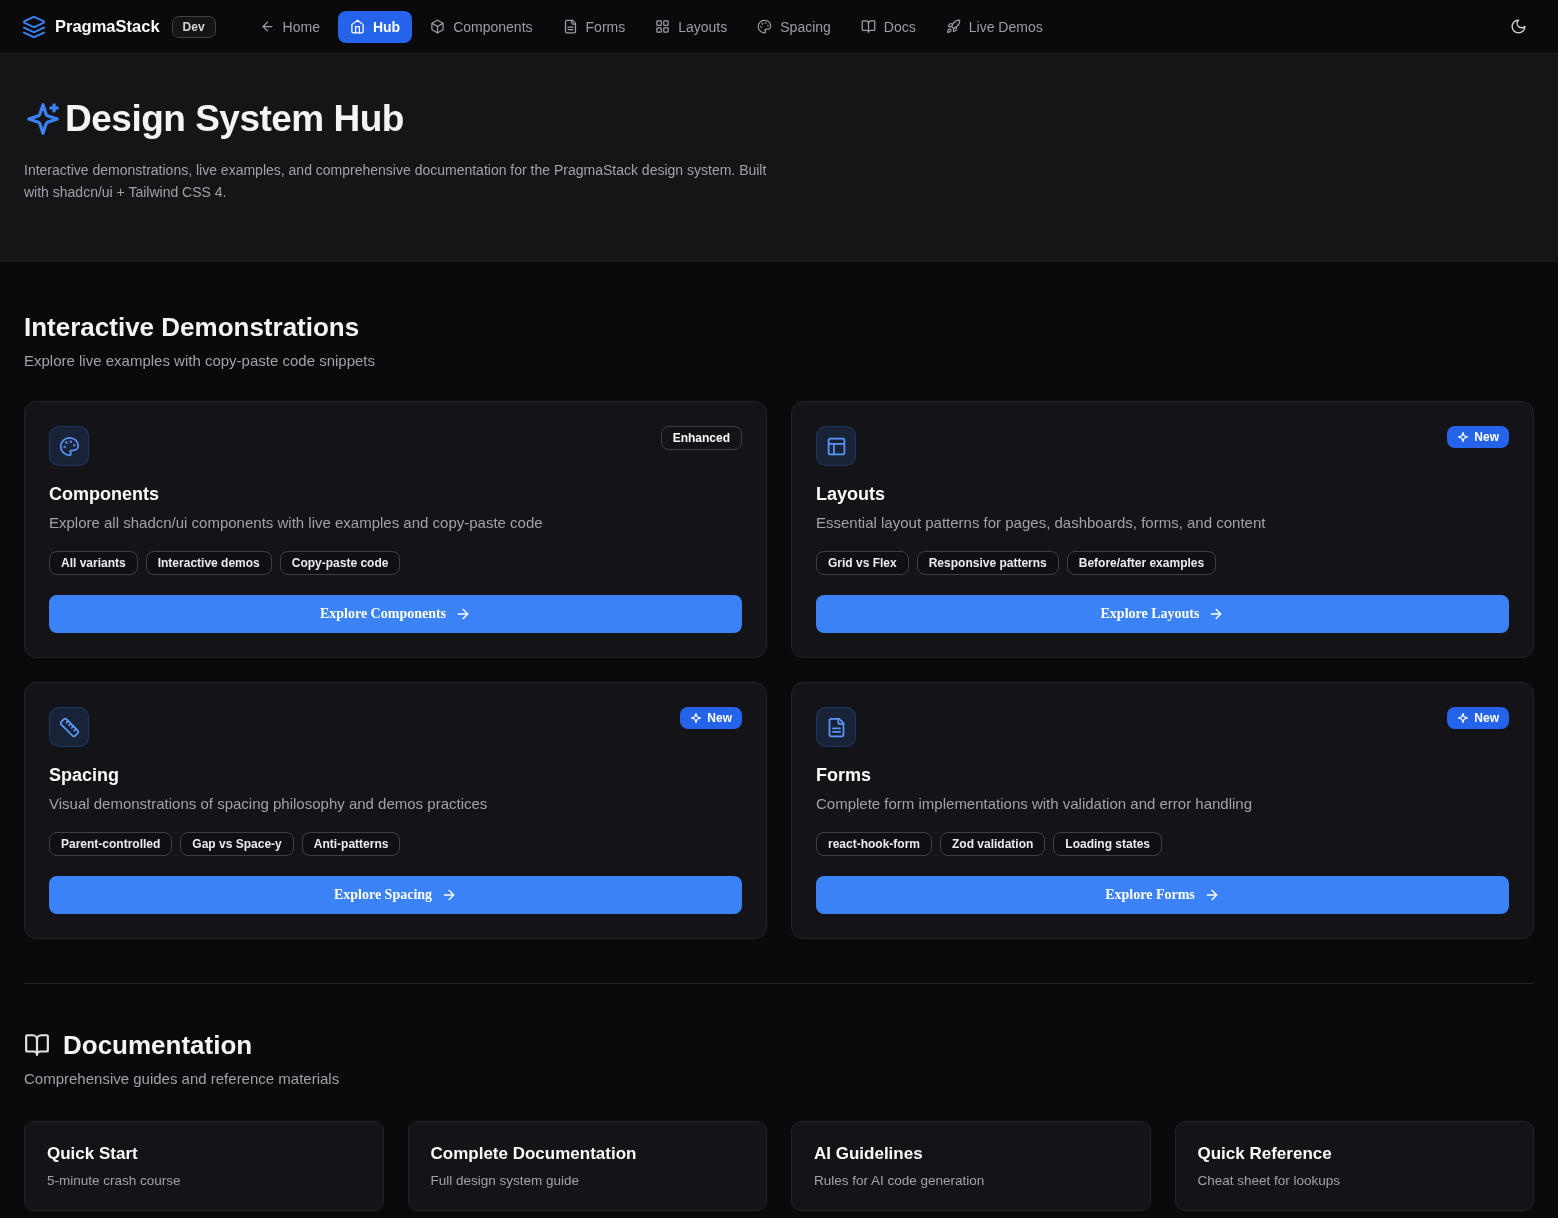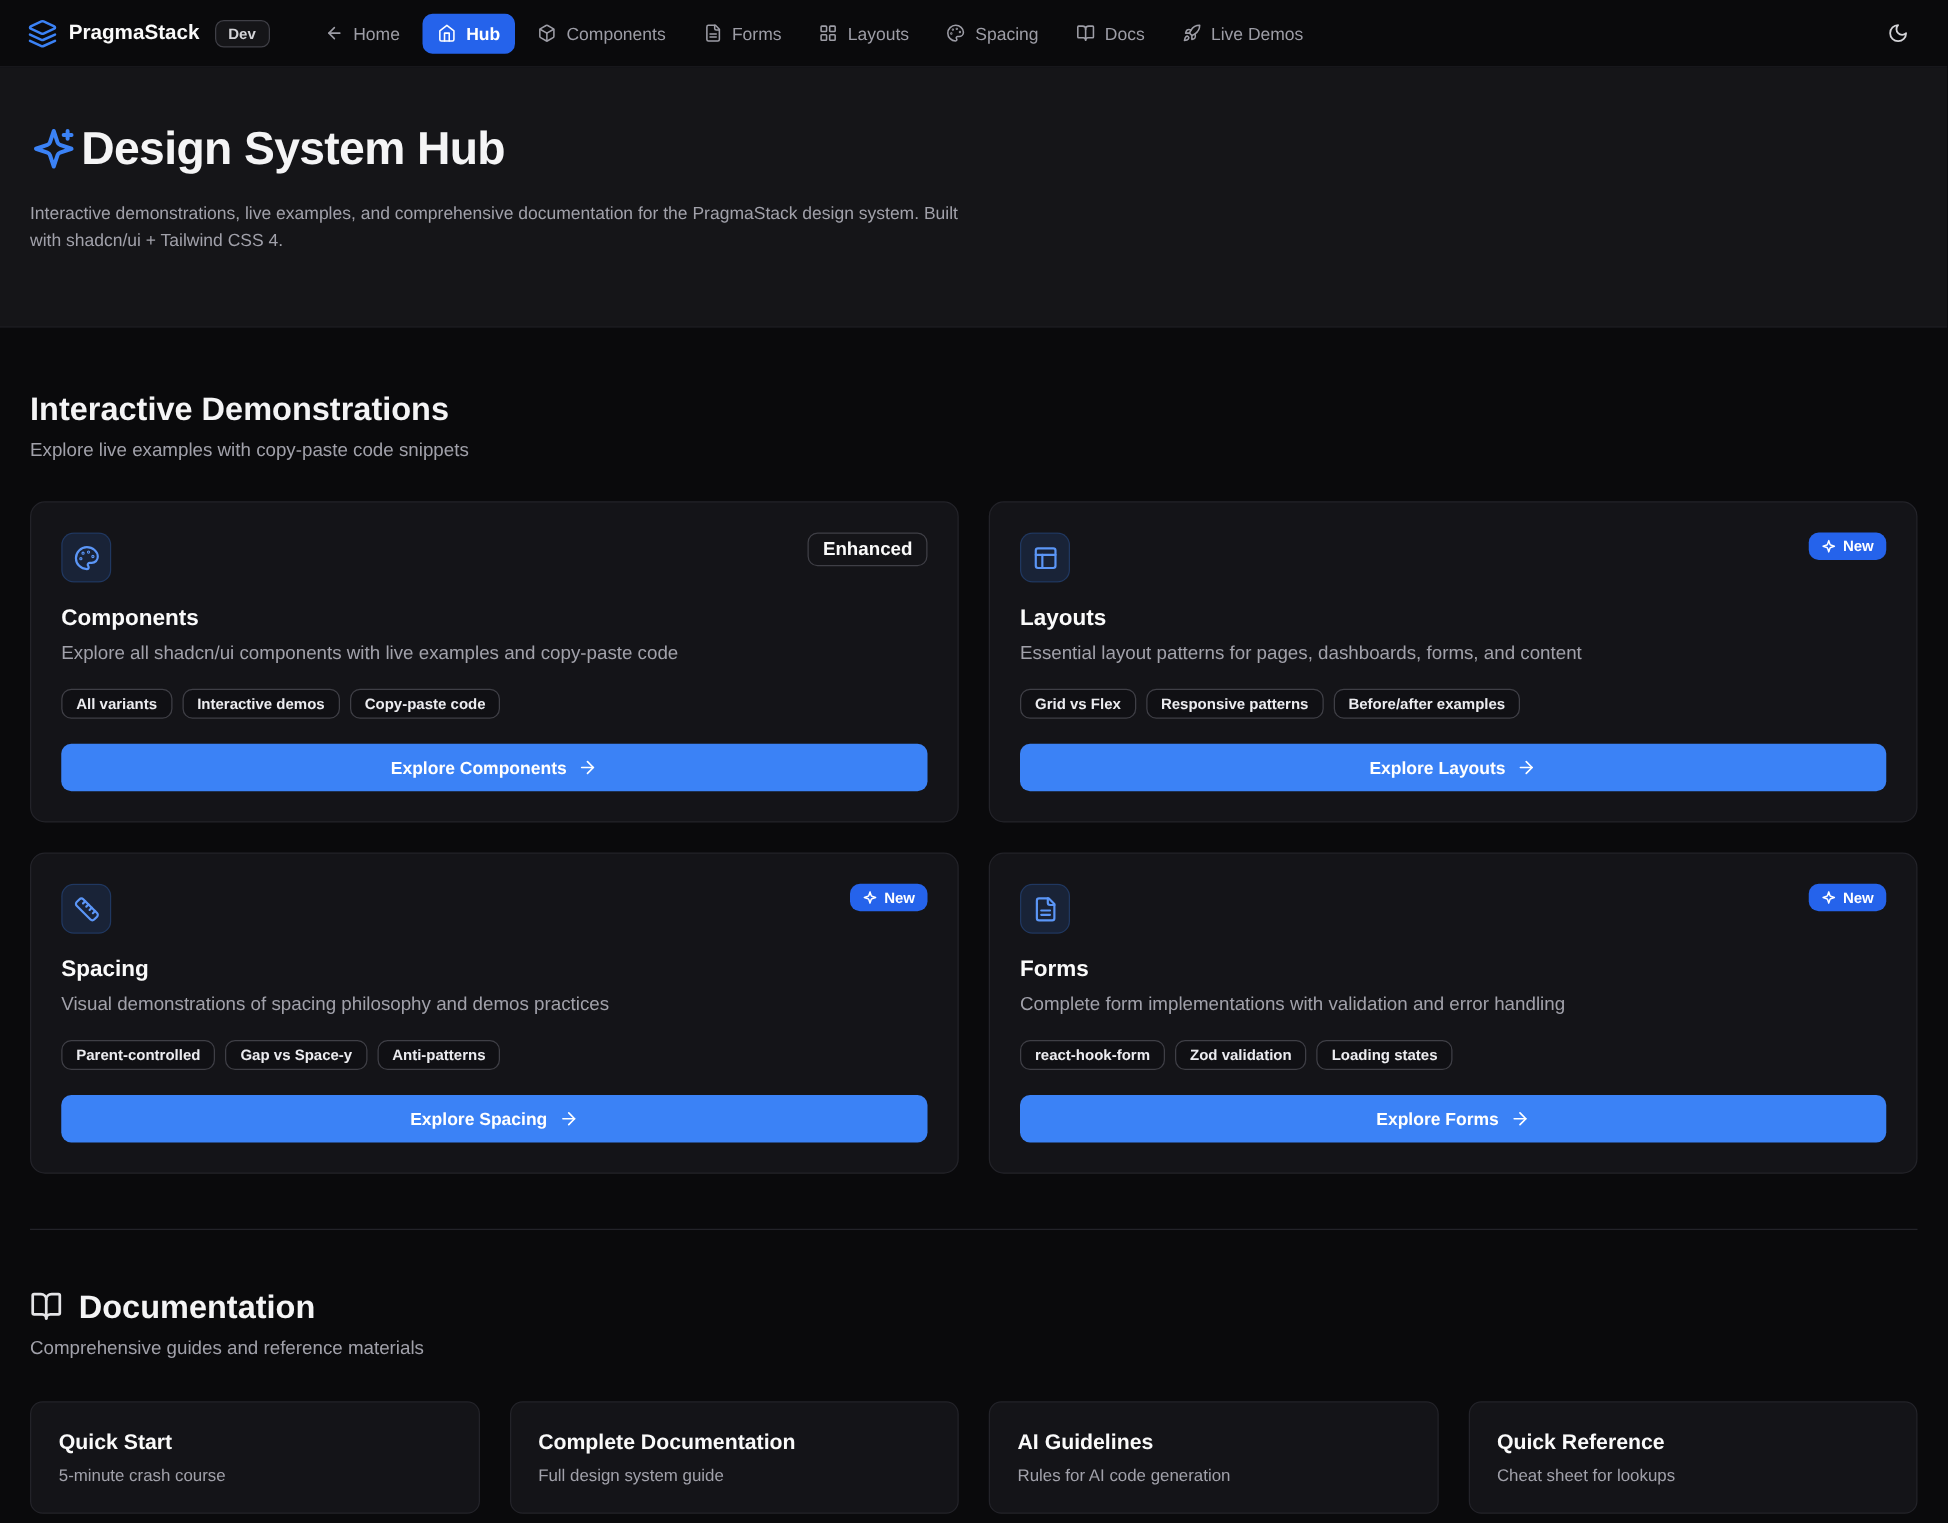--- a/index.html
+++ b/index.html
@@ -72,7 +72,7 @@
   }
   .badge-outline {
     border:1px solid #3f3f46; border-radius:8px; padding:4px 11px;
-    font-size:15px; font-weight:700; color:#fafafa;
+    font-size:12px; font-weight:700; color:#fafafa;
   }
   .badge-new {
     display:flex; align-items:center; gap:5px;

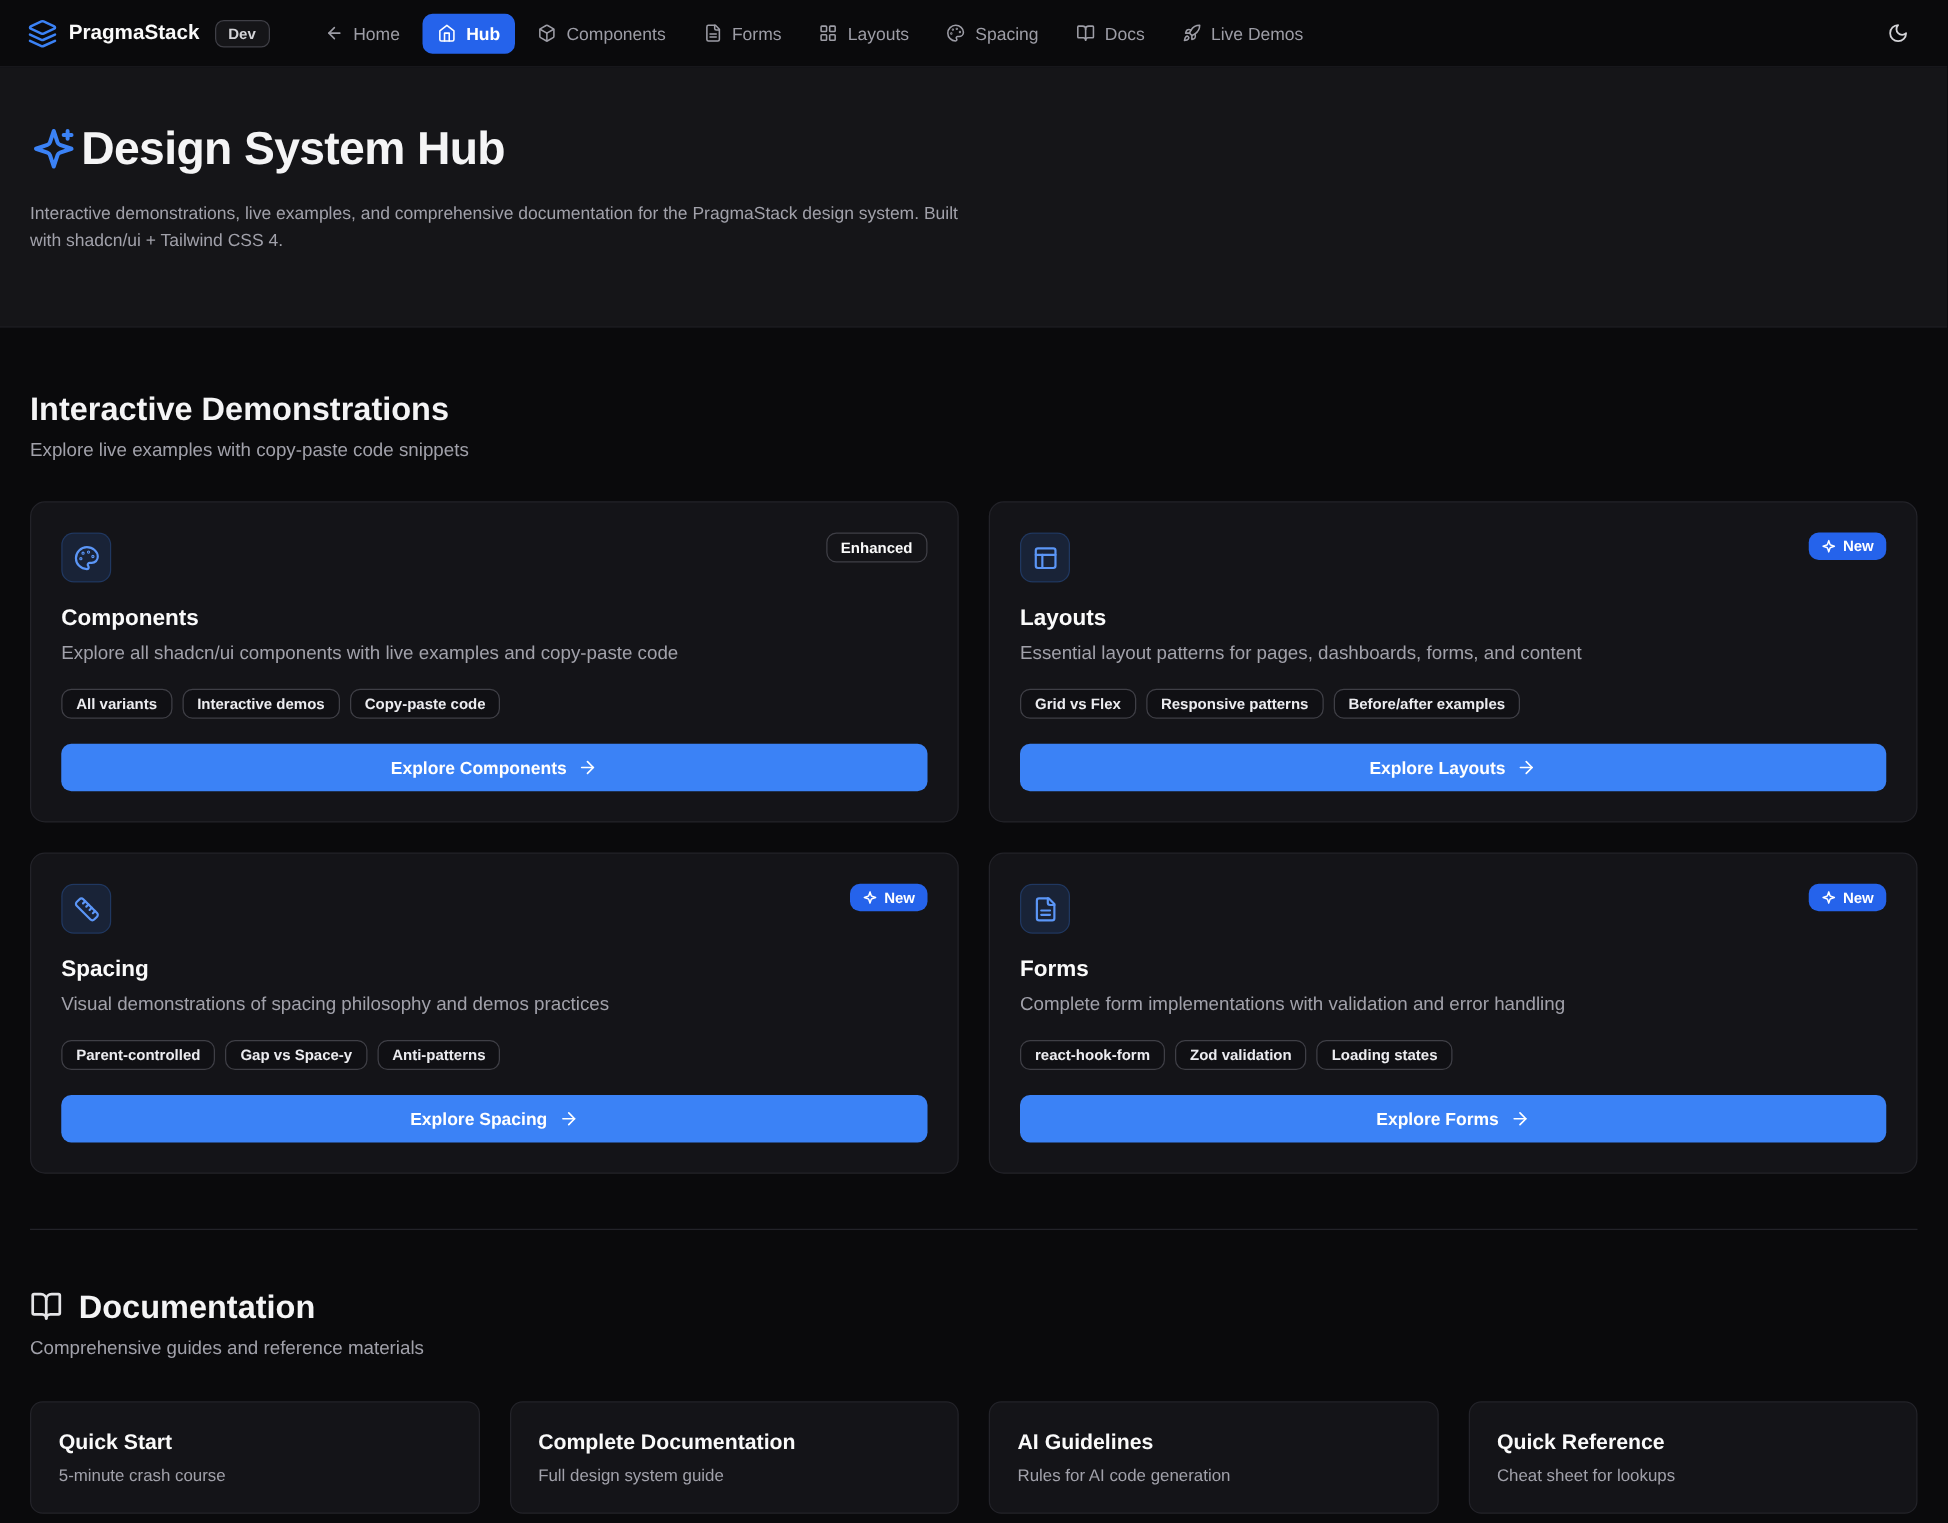--- a/index.html
+++ b/index.html
@@ -90,7 +90,7 @@
   .cta {
     margin-top:20px; width:100%; height:38px;
     background:#3b82f6; border:none; border-radius:8px;
-    color:#ffffff; font-size:14px; font-weight:600; font-family:Liberation Sans, sans-serif;
+    color:#ffffff; font-size:14px; font-weight:600; font-family:Liberation Serif, serif;
     display:flex; align-items:center; justify-content:center; gap:9px;
     cursor:pointer;
   }

